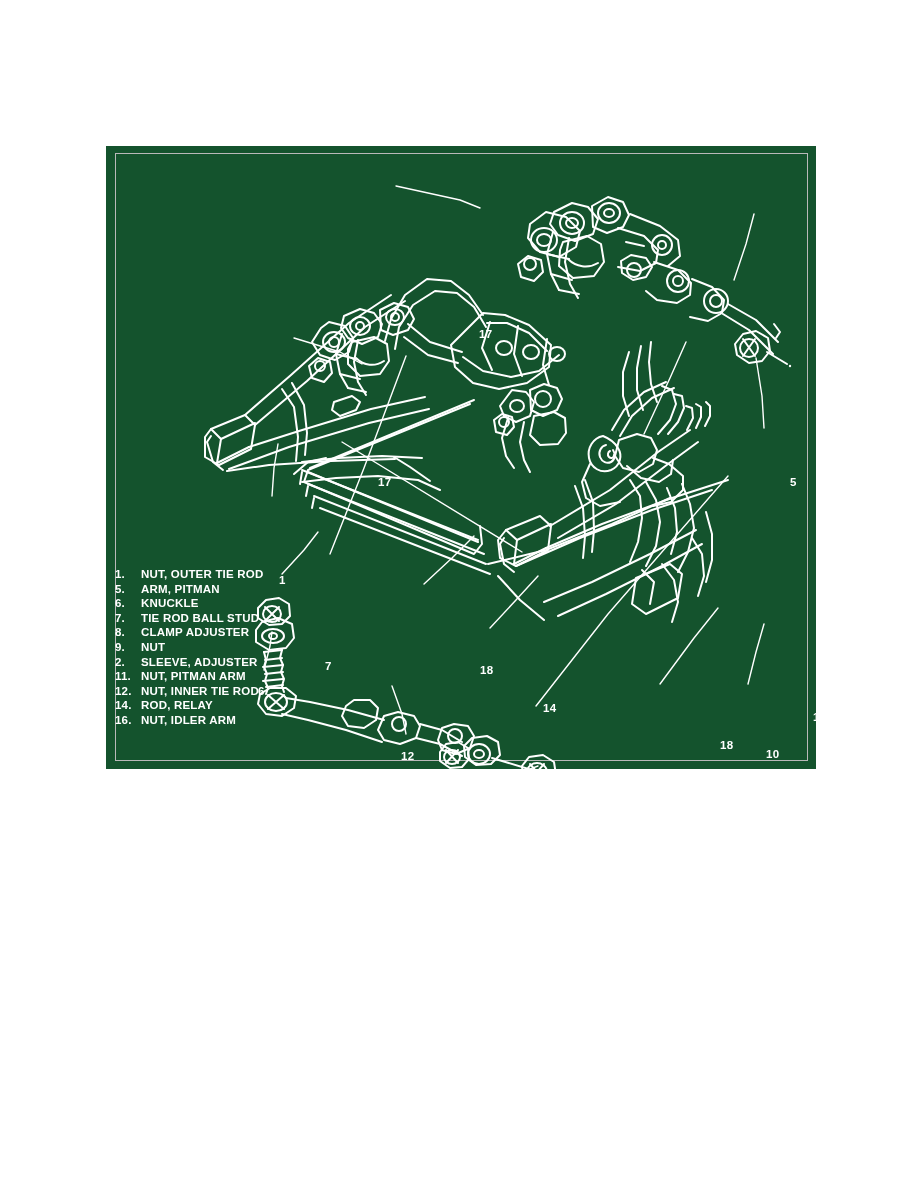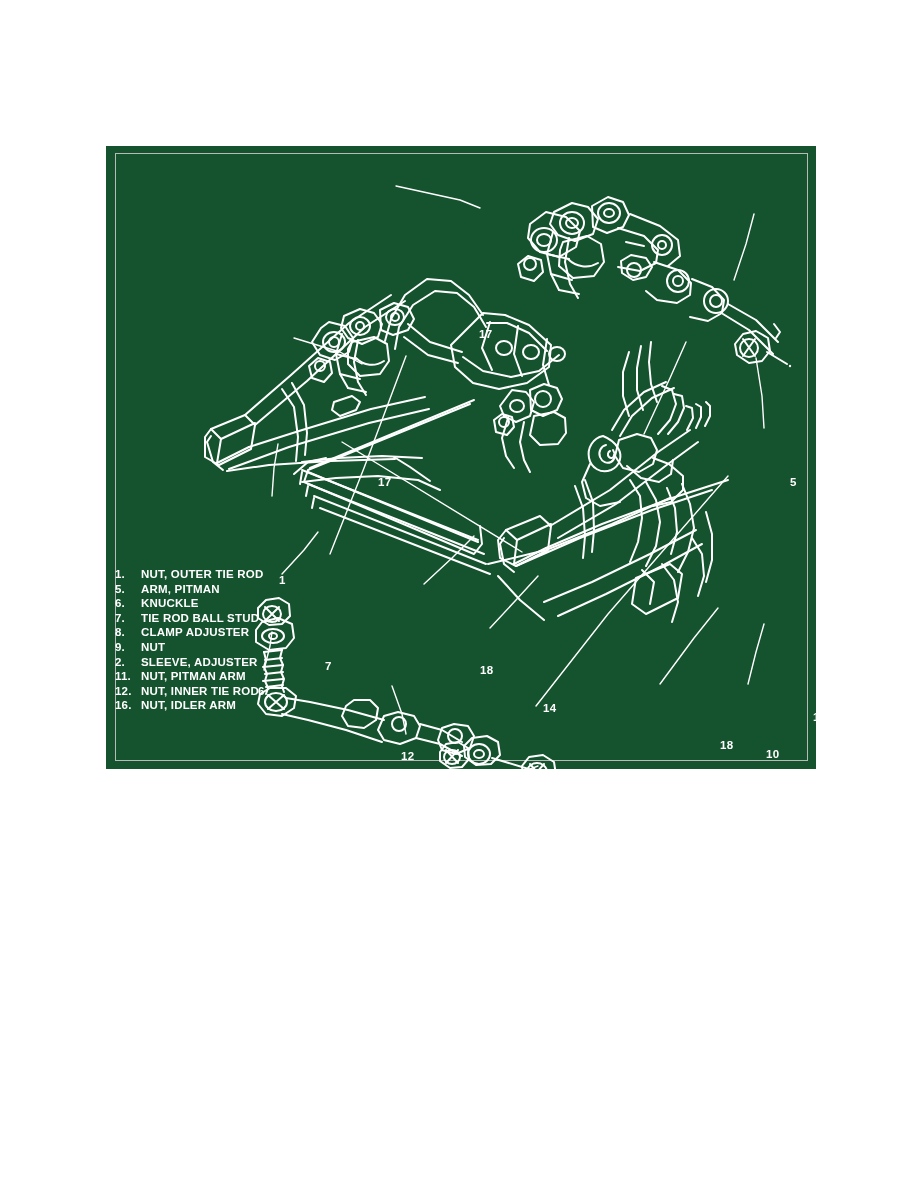--- a/index.html
+++ b/index.html
@@ -466,6 +466,10 @@
           <span class="legend-label">NUT, INNER TIE ROD</span>
         </div>
         <div class="legend-row">
+          <span class="legend-num">14.</span>
+          <span class="legend-label">ROD, RELAY</span>
+        </div>
+        <div class="legend-row">
           <span class="legend-num">16.</span>
           <span class="legend-label">NUT, IDLER ARM</span>
         </div>

